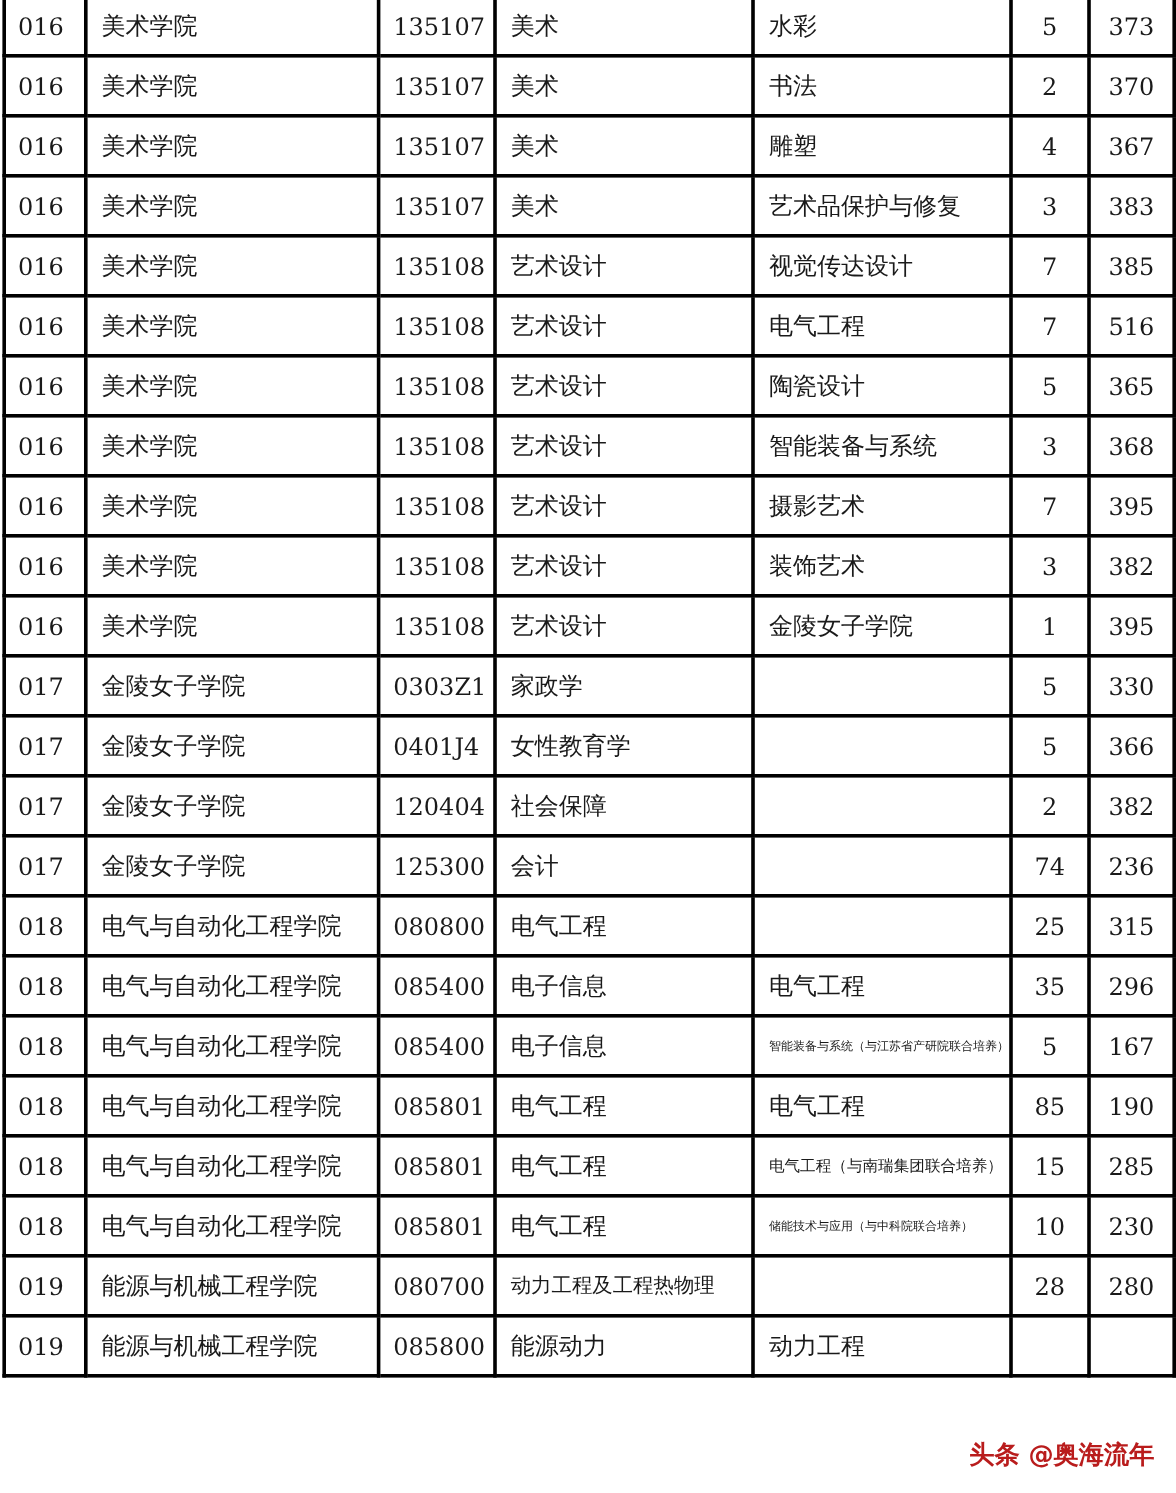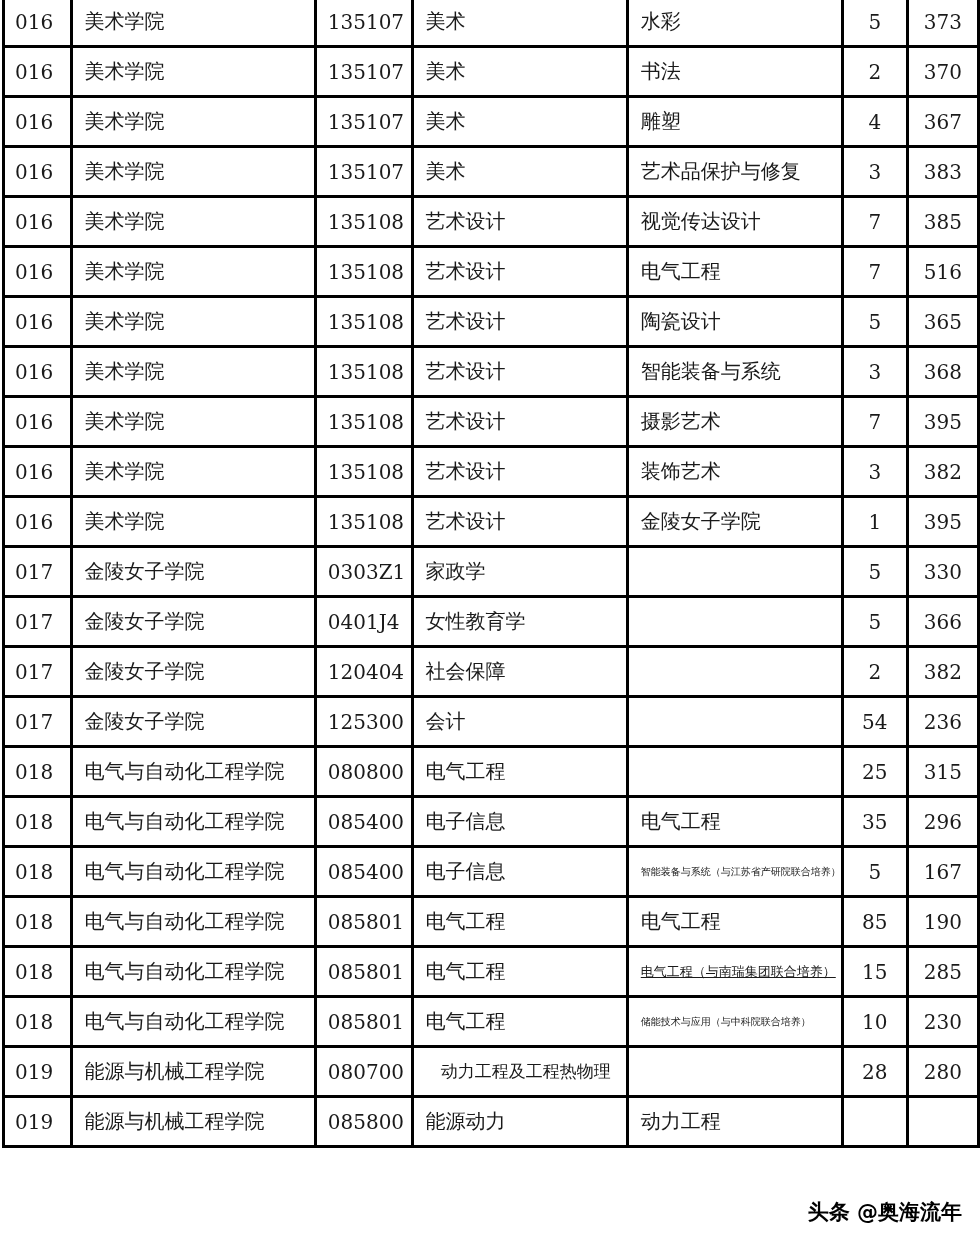--- a/index.html
+++ b/index.html
@@ -167,7 +167,7 @@
           <td class="c-mcode">125300</td>
           <td class="c-major">会计</td>
           <td class="c-dir"></td>
-          <td class="c-num">54</td>
+          <td class="c-num">74</td>
           <td class="c-score">236</td>
         </tr>
         <tr>

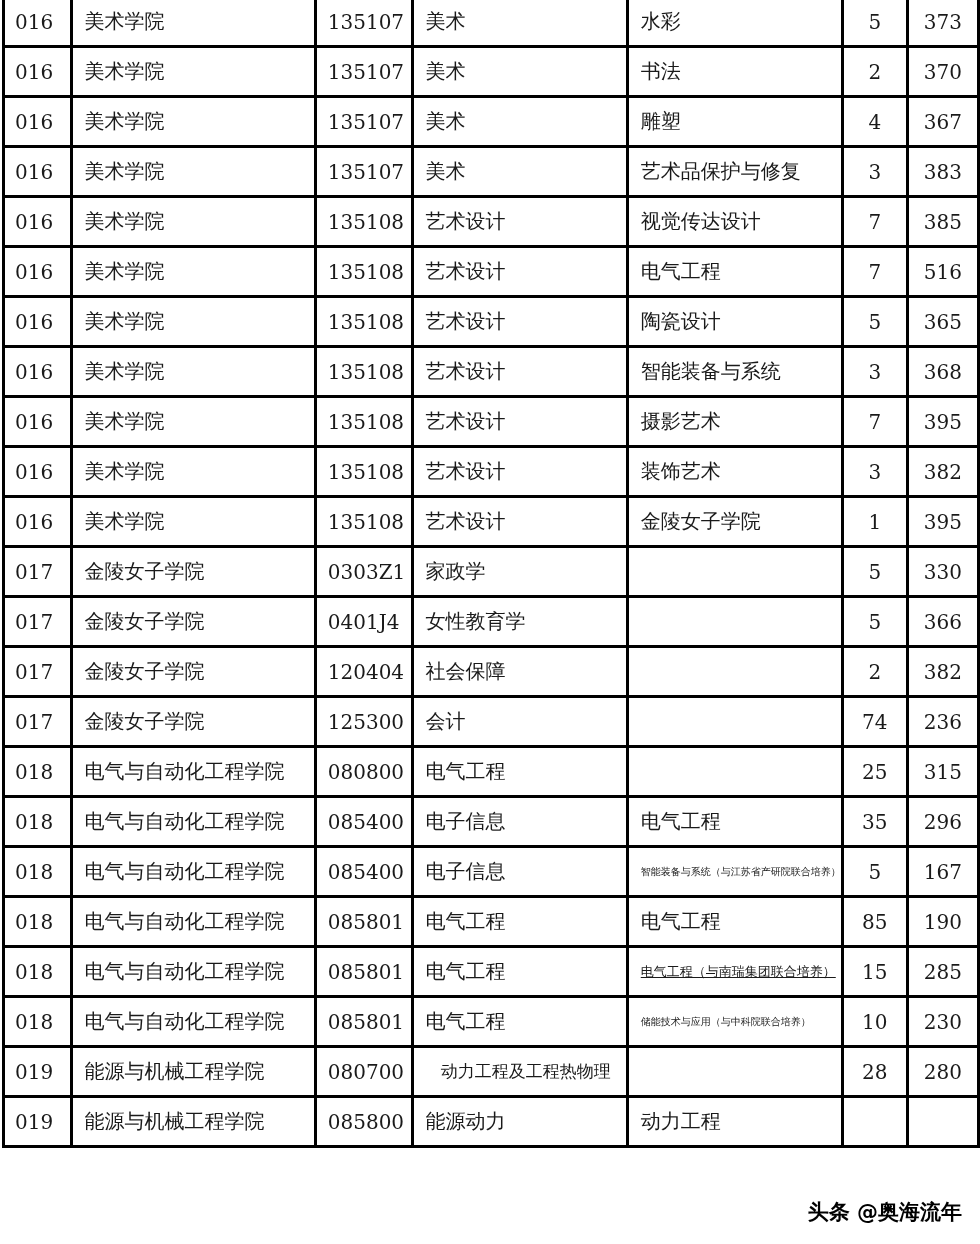--- a/index.html
+++ b/index.html
@@ -16,7 +16,7 @@
     td.c-score { text-align: center; padding-left: 0; }
     .small { font-size: 17px; letter-spacing: 0px; text-align: center; }
     .tiny { font-size: 10px; }
-    .mini { font-size: 13px; text-decoration: underline; }
+    .mini { font-size: 13px; }
     .watermark { position: absolute; right: 18px; bottom: 18px; font-family: "DejaVu Sans", sans-serif;
                  font-size: 21px; color: #000000; font-weight: bold; text-shadow: 0 0 3px #fff, 0 0 2px #fff; }
   </style>

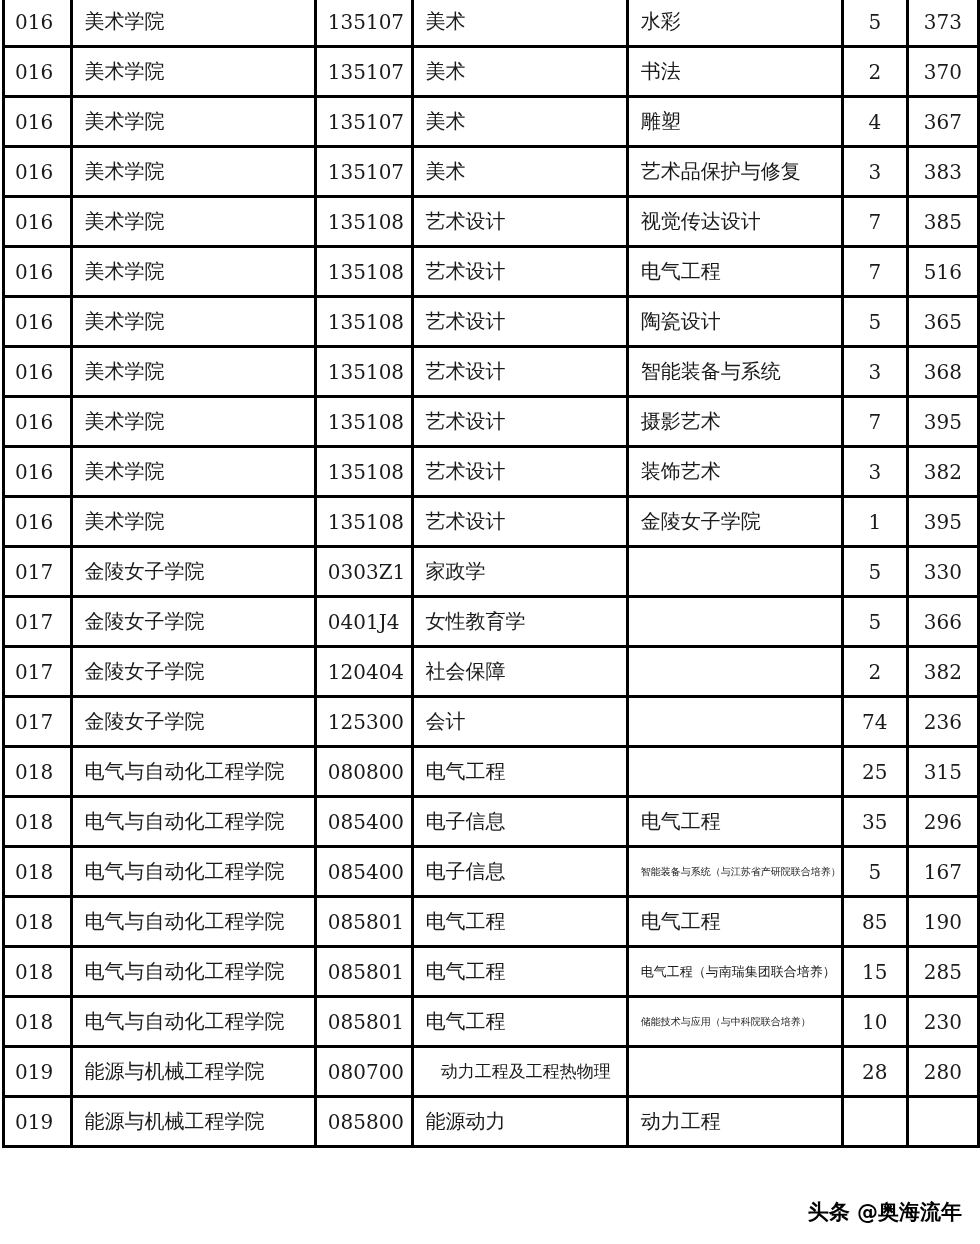--- a/index.html
+++ b/index.html
@@ -14,7 +14,7 @@
     td.c-mcode { padding-left: 11px; }
     td.c-num { text-align: center; padding-left: 0; }
     td.c-score { text-align: center; padding-left: 0; }
-    .small { font-size: 17px; letter-spacing: 0px; text-align: center; }
+    .small { font-size: 17px; letter-spacing: 0px; }
     .tiny { font-size: 10px; }
     .mini { font-size: 13px; }
     .watermark { position: absolute; right: 18px; bottom: 18px; font-family: "DejaVu Sans", sans-serif;

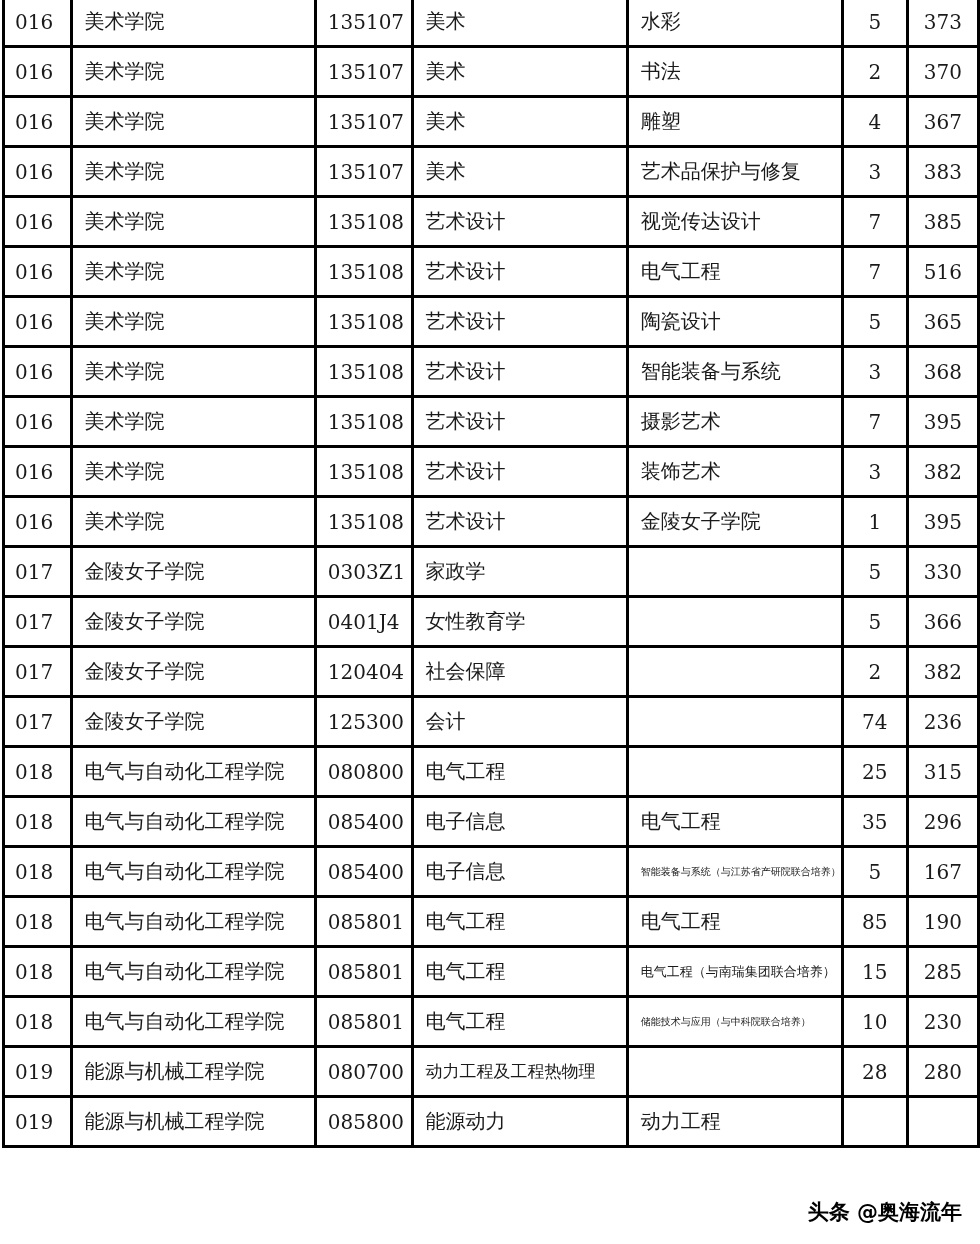--- a/index.html
+++ b/index.html
@@ -18,7 +18,7 @@
     .tiny { font-size: 10px; }
     .mini { font-size: 13px; }
     .watermark { position: absolute; right: 18px; bottom: 18px; font-family: "DejaVu Sans", sans-serif;
-                 font-size: 21px; color: #000000; font-weight: bold; text-shadow: 0 0 3px #fff, 0 0 2px #fff; }
+                 font-size: 21px; color: #b91c1c; font-weight: bold; text-shadow: 0 0 3px #fff, 0 0 2px #fff; }
   </style>
 </head>
 <body>

